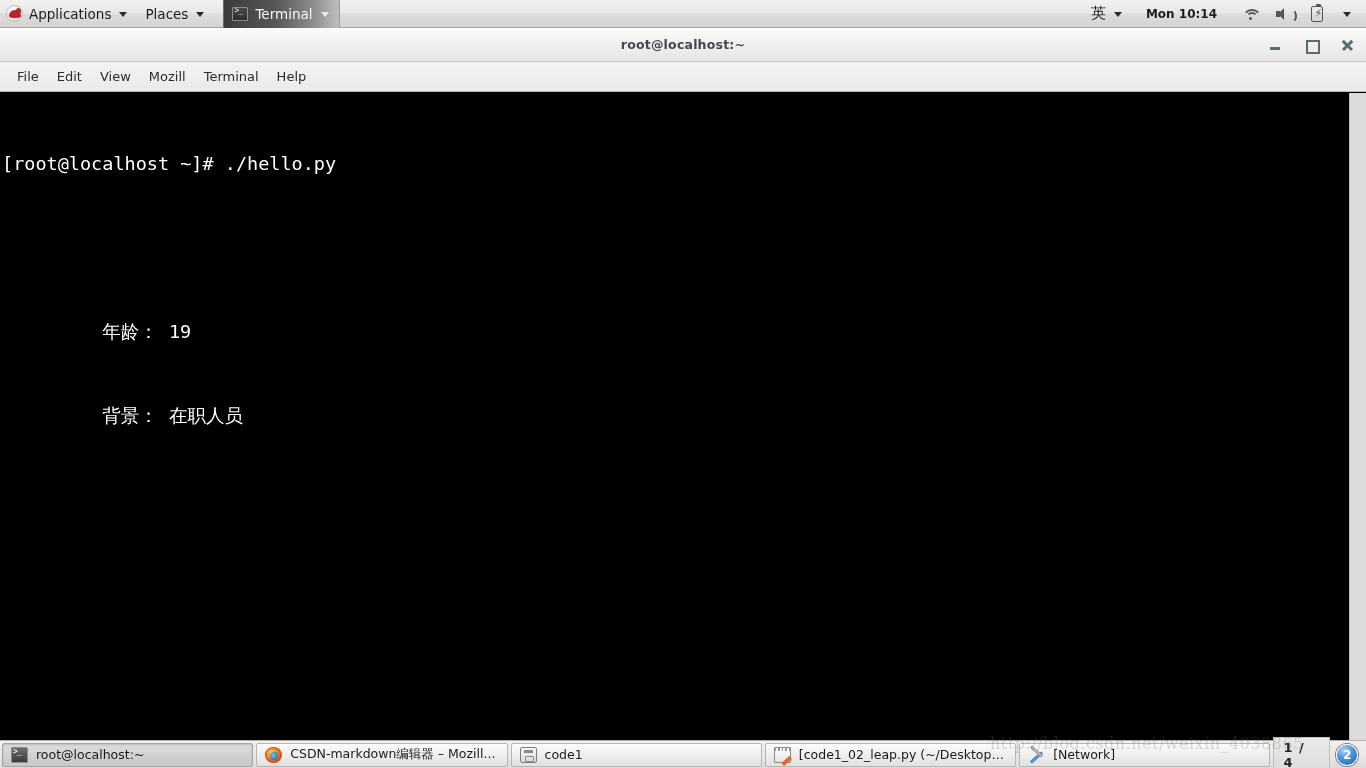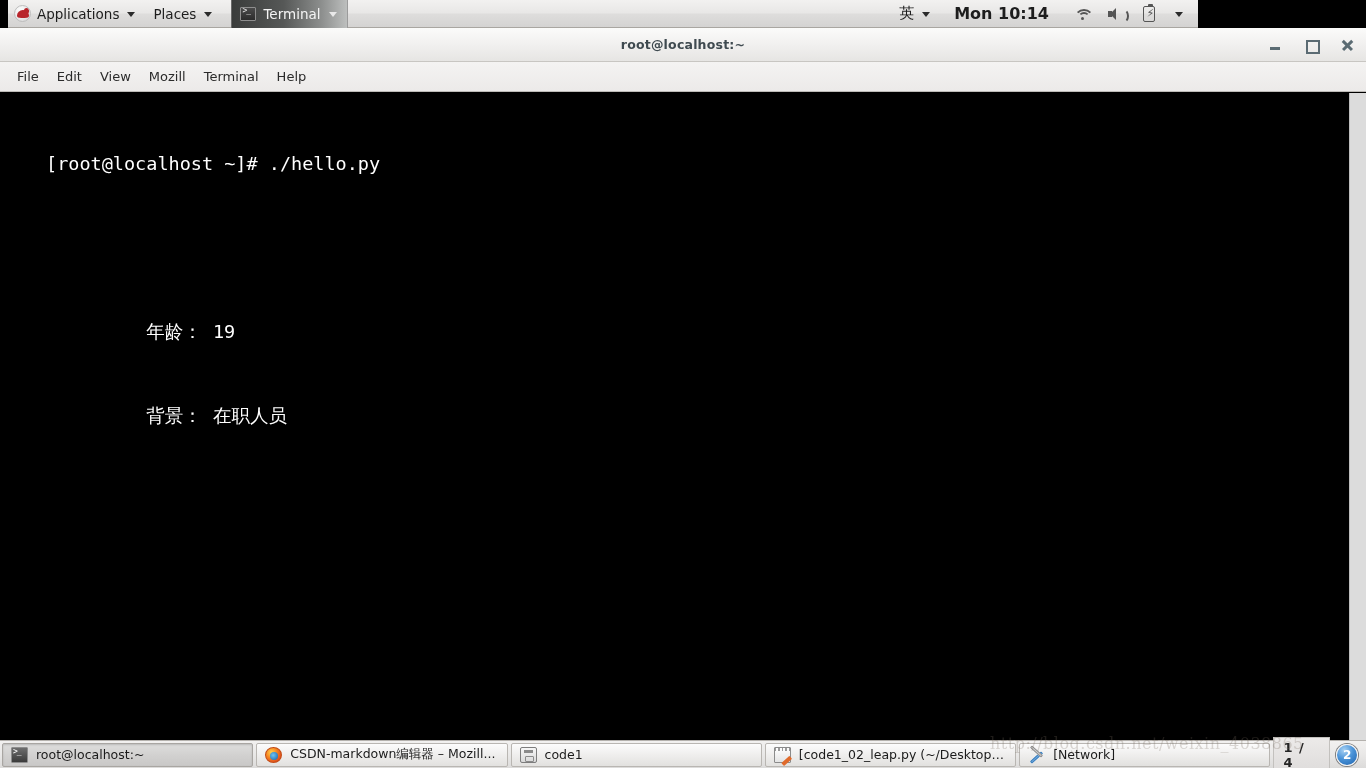--- a/index.html
+++ b/index.html
@@ -12,8 +12,8 @@
 
   
   #top-panel {
-    position: absolute; top: 0; left: 8px;
-    width: 1190px; height: 28px;
+    position: absolute; top: 0; left: 0;
+    width: 1366px; height: 28px;
     background: linear-gradient(to bottom, #f2f1f0 0%, #e8e7e6 48%, #dedddc 52%, #d4d3d2 100%);
     border-bottom: 1px solid #a9a6a1;
     display: flex; align-items: center;

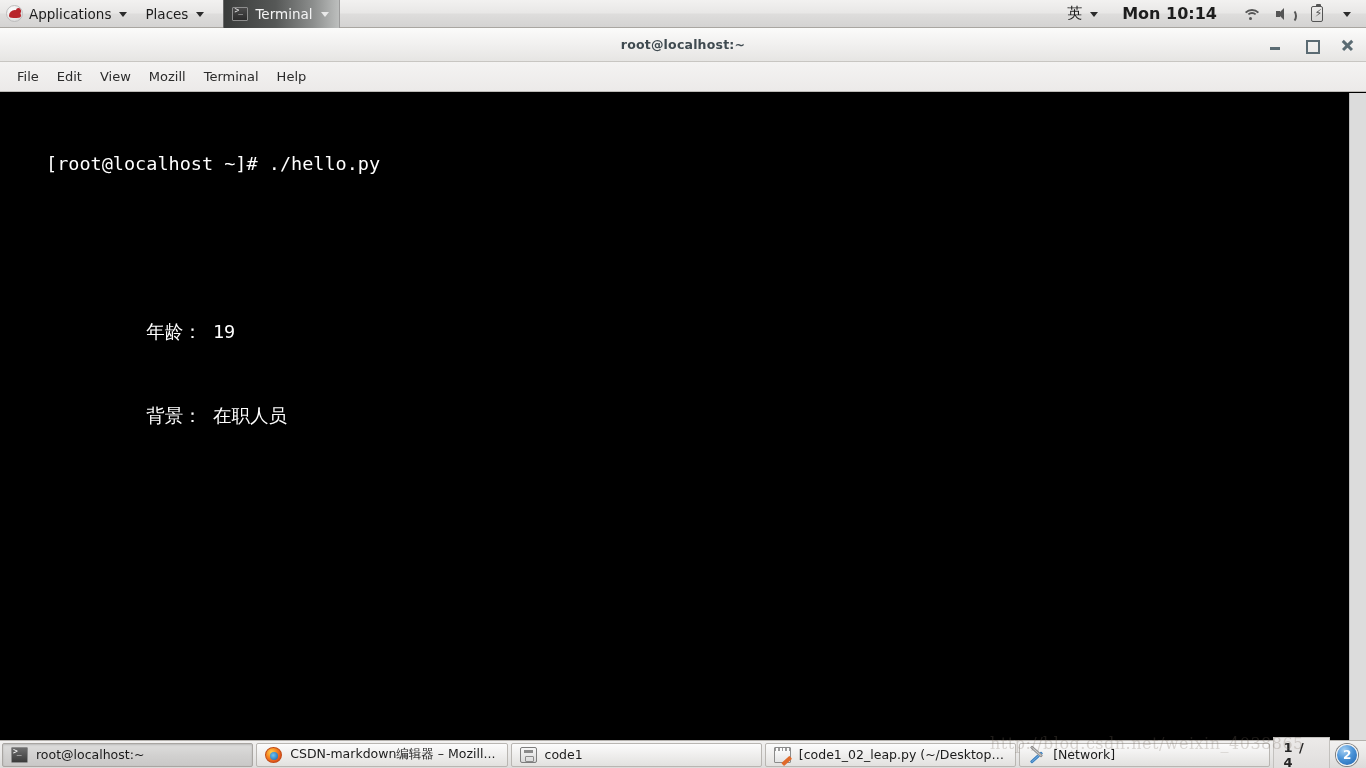--- a/index.html
+++ b/index.html
@@ -80,7 +80,7 @@
     padding-right: 8px;
   }
   #panel-right .panel-item { padding: 0 7px; }
-  #clock { font-weight: bold; font-size: 16px; padding: 0 8px; text-align: right; }
+  #clock { font-weight: bold; font-size: 12px; padding: 0 8px; text-align: right; }
   .ime { font-size: 15px; }
   .tray-ico { width: 18px; height: 16px; position: relative; display: inline-block; }
 

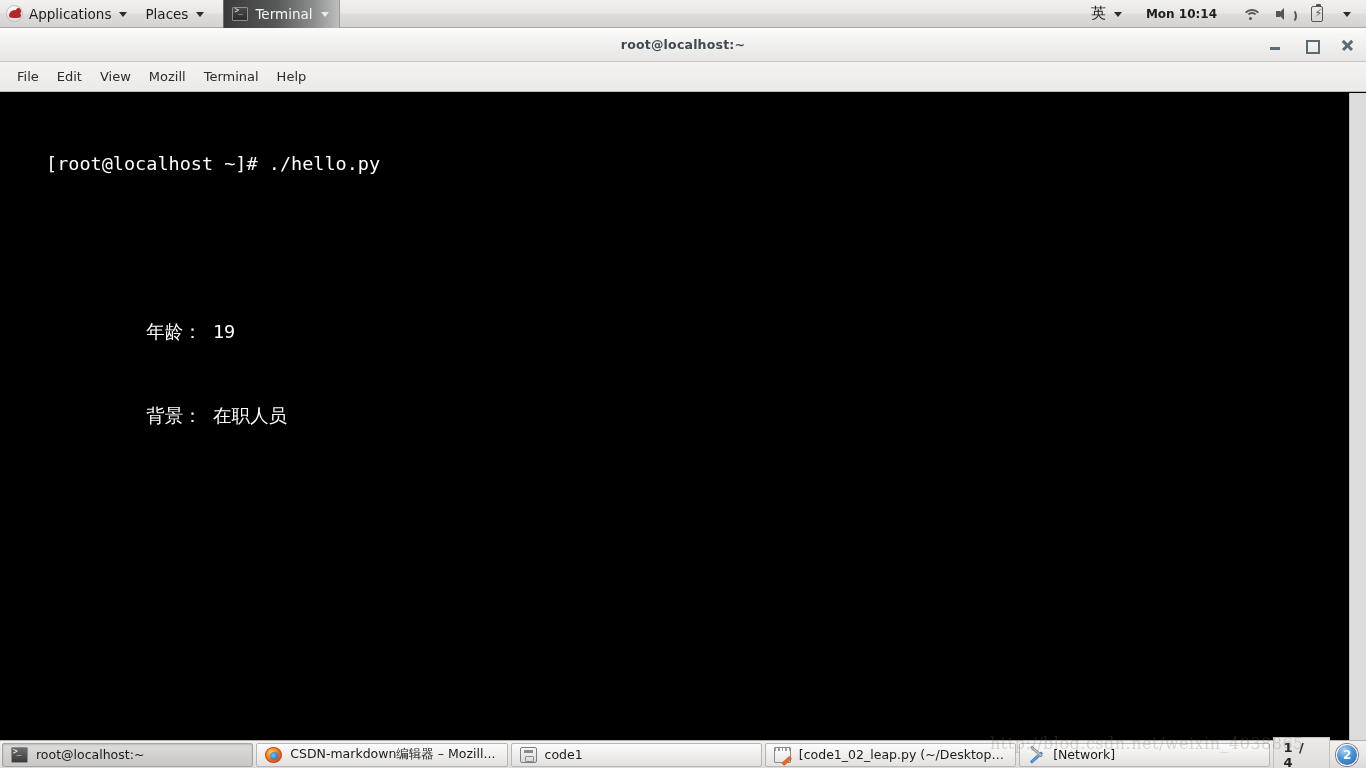--- a/index.html
+++ b/index.html
@@ -190,7 +190,7 @@
     white-space: pre;
     overflow: hidden;
   }
-  #term .line { height: 28px; margin-left: 44px; }
+  #term .line { height: 28px; }
   #term-scroll {
     width: 17px; flex: 0 0 17px;
     background: #dcdcdc;

